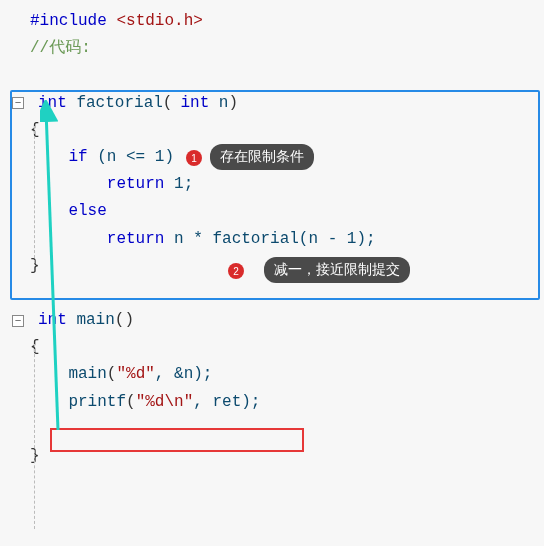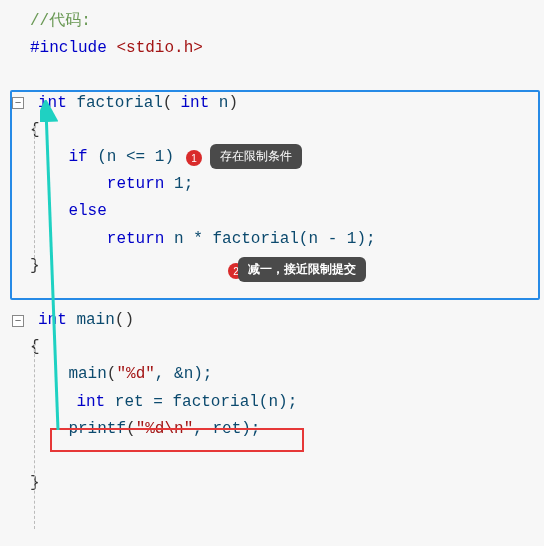--- a/index.html
+++ b/index.html
@@ -102,8 +102,8 @@
 <body>
 
 <div class="code-area">
+  <div class="line"><span class="keyword">#include </span><span class="angle">&lt;stdio.h&gt;</span></div>
   <div class="line"><span class="comment">//代码:</span></div>
-  <div class="line"><span class="keyword">#include </span><span class="angle">&lt;stdio.h&gt;</span></div>
   <div class="line">&nbsp;</div>
 
   <div class="line"><span class="type">int</span><span class="plain"> factorial</span><span class="punct">(</span><span class="type">int</span><span class="plain"> n</span><span class="punct">)</span></div>

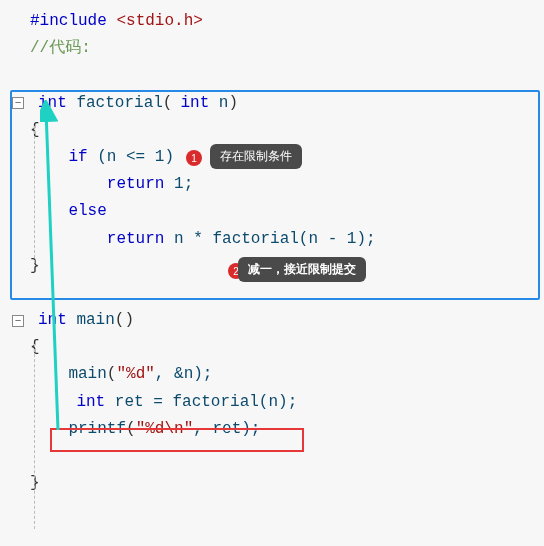--- a/index.html
+++ b/index.html
@@ -83,8 +83,8 @@
       color: #fff;
       padding: 4px 10px;
       font-family: "Microsoft YaHei", Arial, sans-serif;
-      font-size: 12px;
-      border-radius: 6px;
+      font-size: 14px;
+      border-radius: 12px;
     }
     
     .arrow-svg {

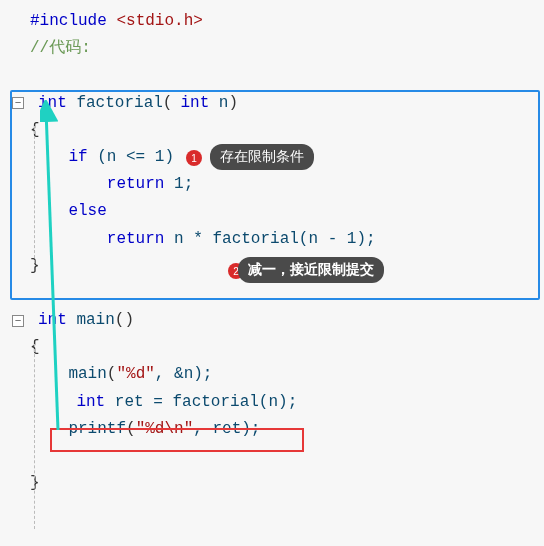--- a/index.html
+++ b/index.html
@@ -154,6 +154,6 @@
 <span class="badge" style="left:228px; top:263px;">
     <span>2</span>
   </span>
-<div class="tooltip" style="left:238px; top:257px;font-weight:bold;"><span>减一，接近限制提交</span></div>
+<div class="tooltip" style="left:264px; top:257px;"><span>减一，接近限制提交</span></div>
 
 </body></html>

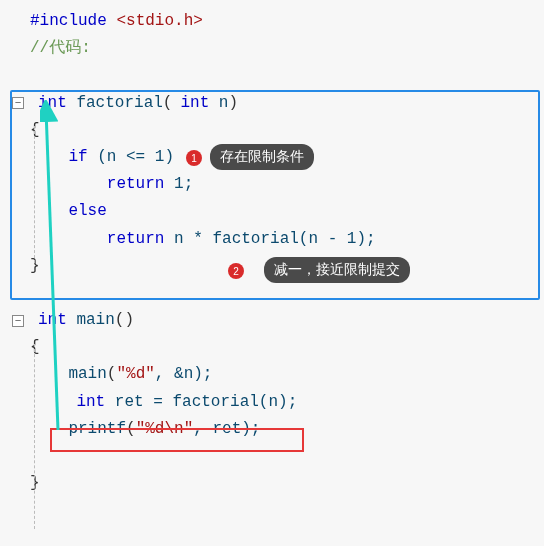--- a/index.html
+++ b/index.html
@@ -118,7 +118,6 @@
   <div class="line"><span class="type">int</span><span class="plain"> main</span><span class="punct">()</span></div>
   <div class="line"><span class="punct">{</span></div>
   <div class="line">    <span class="plain">main</span><span class="punct">(</span><span class="string">"%d"</span><span class="plain">, &amp;n);</span></div>
-  <div class="line">    <span class="type">int</span><span class="plain"> ret = </span><span class="plain">factorial</span><span class="plain">(n);</span></div>
   <div class="line">    <span class="plain">printf</span><span class="punct">(</span><span class="string">"%d\n"</span><span class="plain">, ret);</span></div>
   <div class="line">&nbsp;</div>
   <div class="line"><span class="punct">}</span></div>

